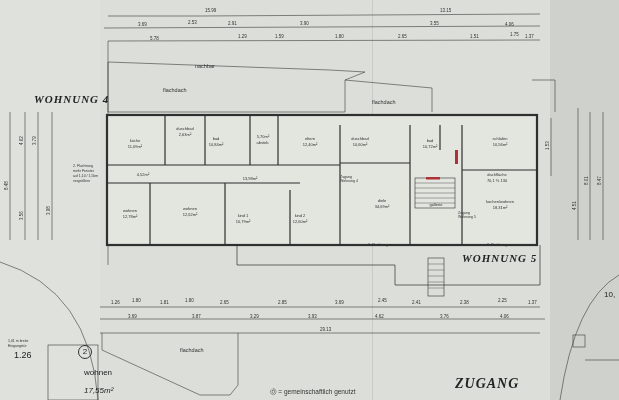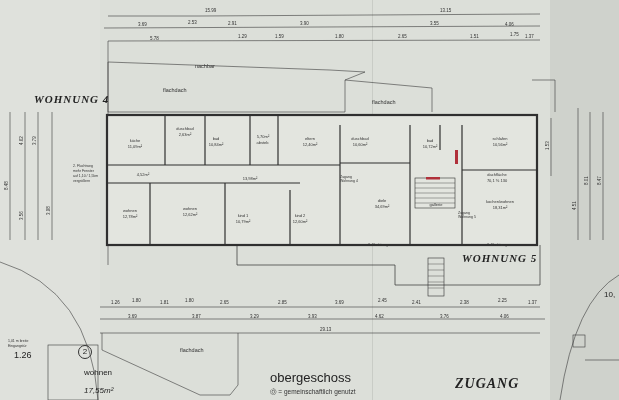--- a/index.html
+++ b/index.html
@@ -221,7 +221,6 @@
 
   <div class="label wohnung" style="left:34px;top:93px;">WOHNUNG 4</div>
   <div class="label wohnung" style="left:462px;top:252px;">WOHNUNG 5</div>
-  <div class="label title" style="left:270px;top:370px;">obergeschoss</div>
   <div class="label legend" style="left:270px;top:388px;">Ⓞ =  gemeinschaftlich genutzt</div>
   <div class="label zugang" style="left:455px;top:376px;">ZUGANG</div>
 

